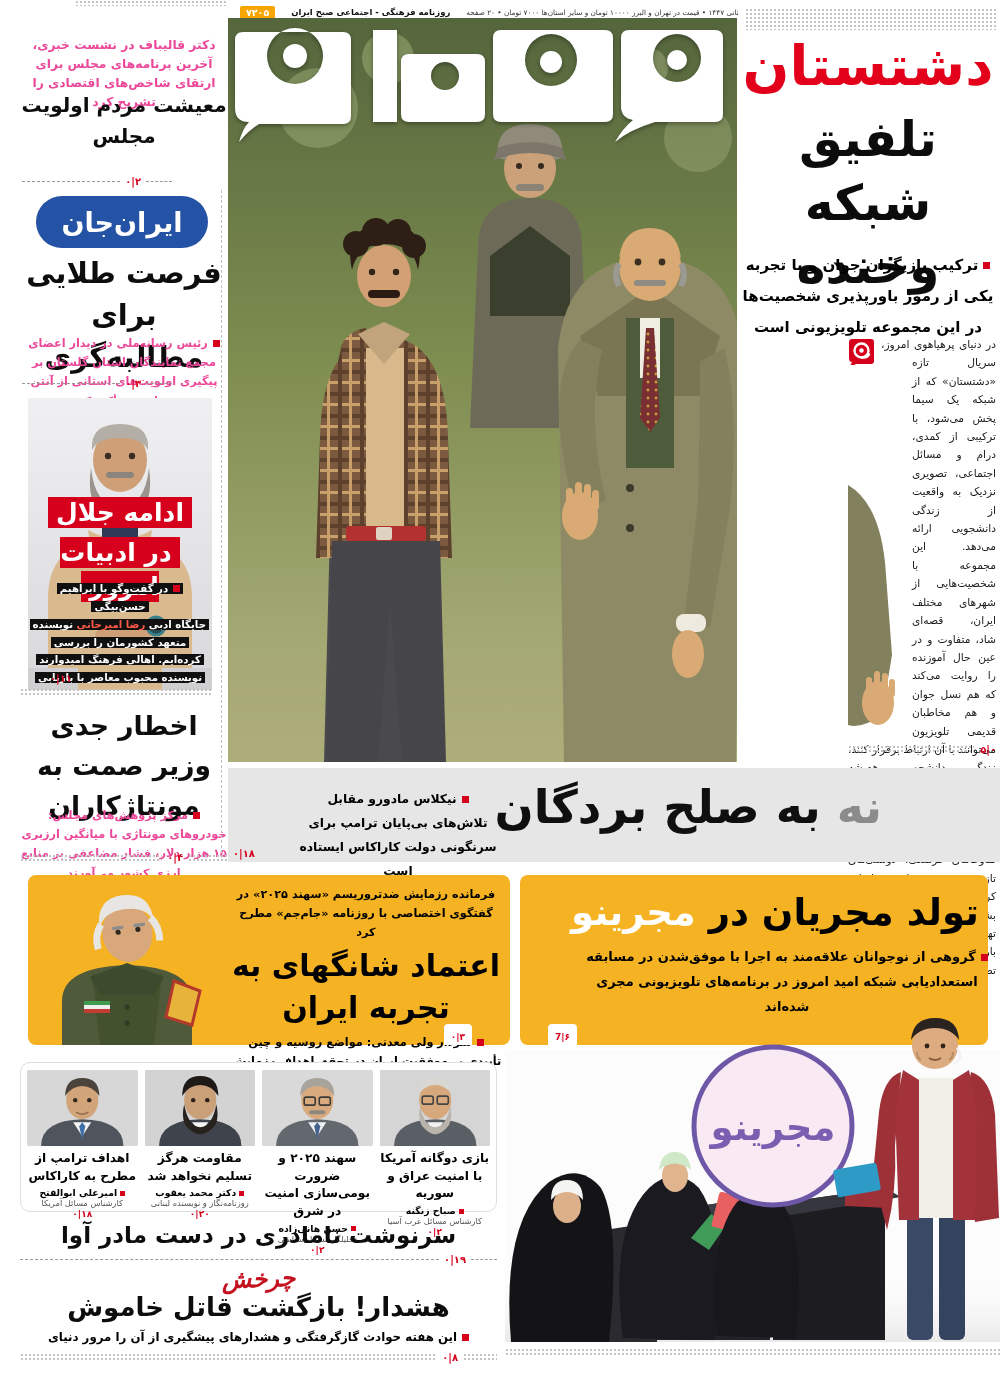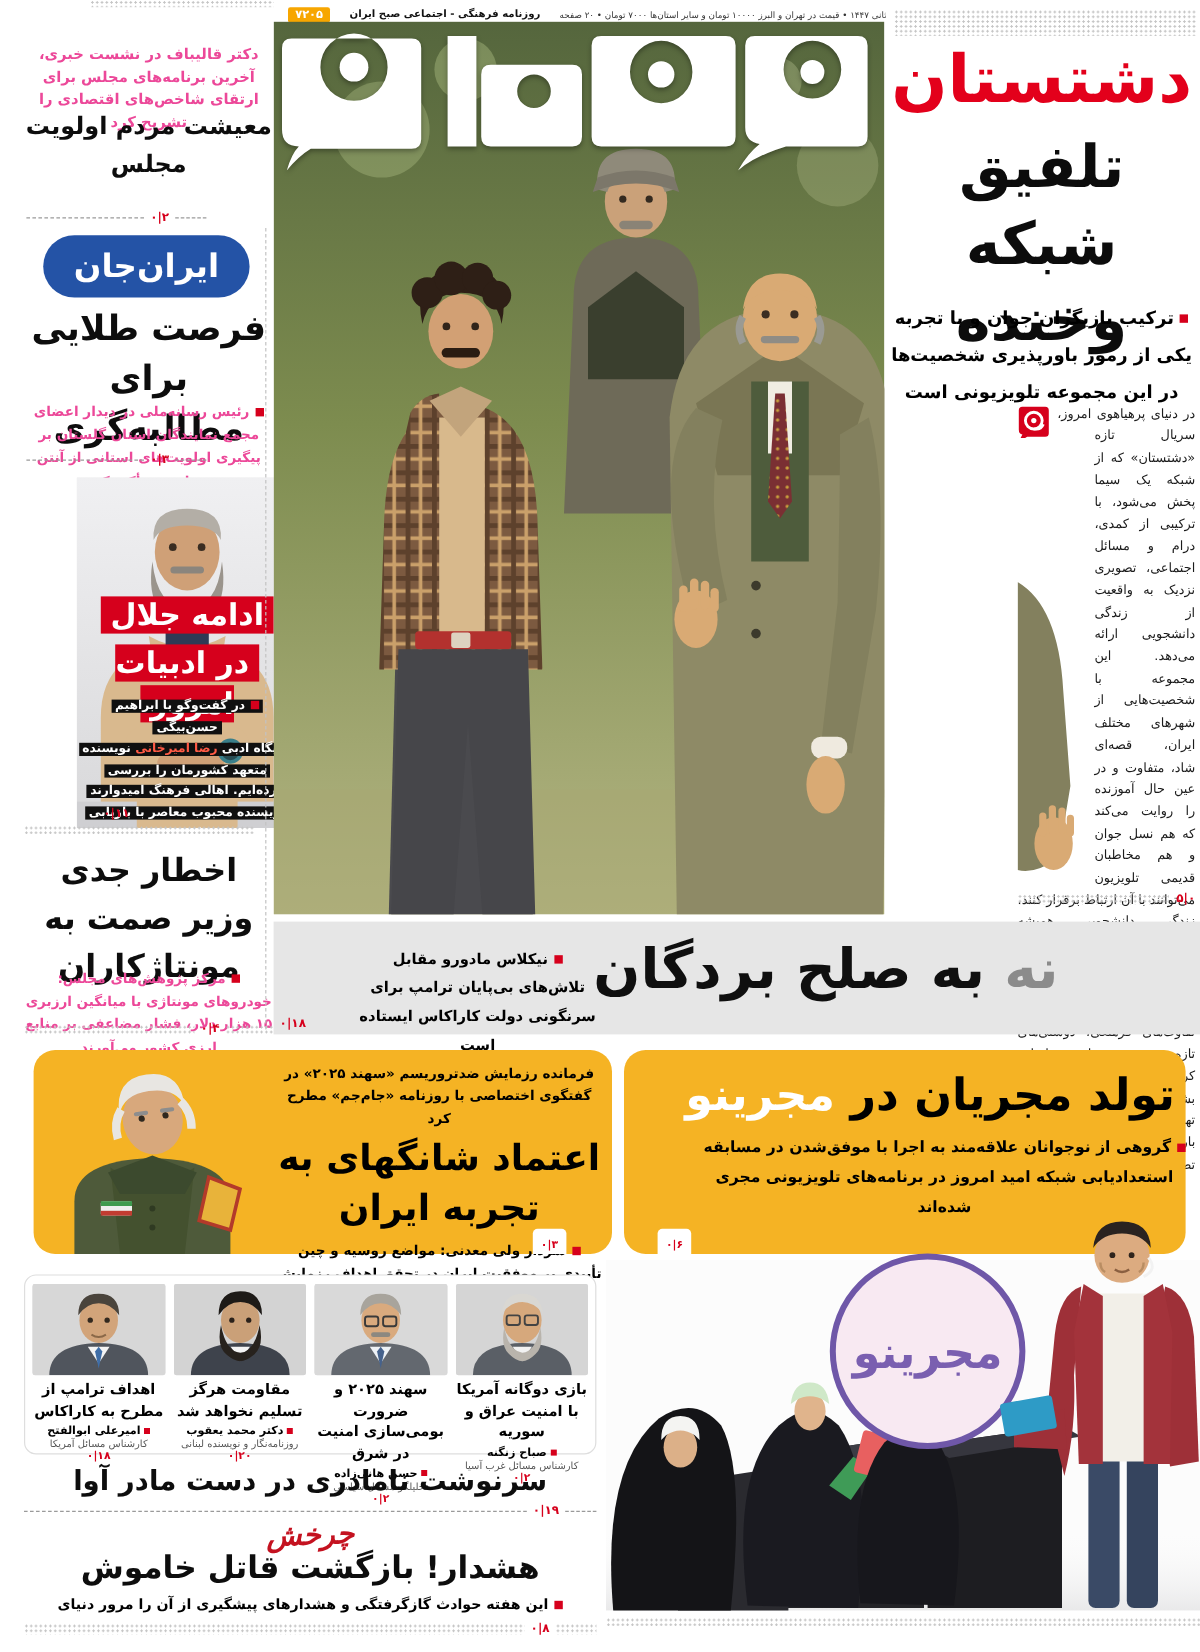--- a/index.html
+++ b/index.html
@@ -33,7 +33,7 @@
   .lc-golden-sub { left:20px; top:334px; width:208px; font-size:11.3px; line-height:1.7; }
   .m3 { left:22px; top:378px; width:150px; }
 
-  .jalal { left:28px; top:398px; width:184px; height:292px; background:#e9e9ea; overflow:hidden;margin-left:36px; }
+  .jalal { left:28px; top:398px; width:184px; height:292px; background:#e9e9ea; overflow:hidden; }
   .jalal svg { position:absolute; inset:0; }
   .jalal .t1 { position:absolute; top:98px; right:8px; left:8px; text-align:center; }
   .jalal .t1 span, .jalal .t2 span { background:#d6001c; color:#fff; font-weight:bold; font-size:25px; padding:1px 8px; line-height:1.35; }

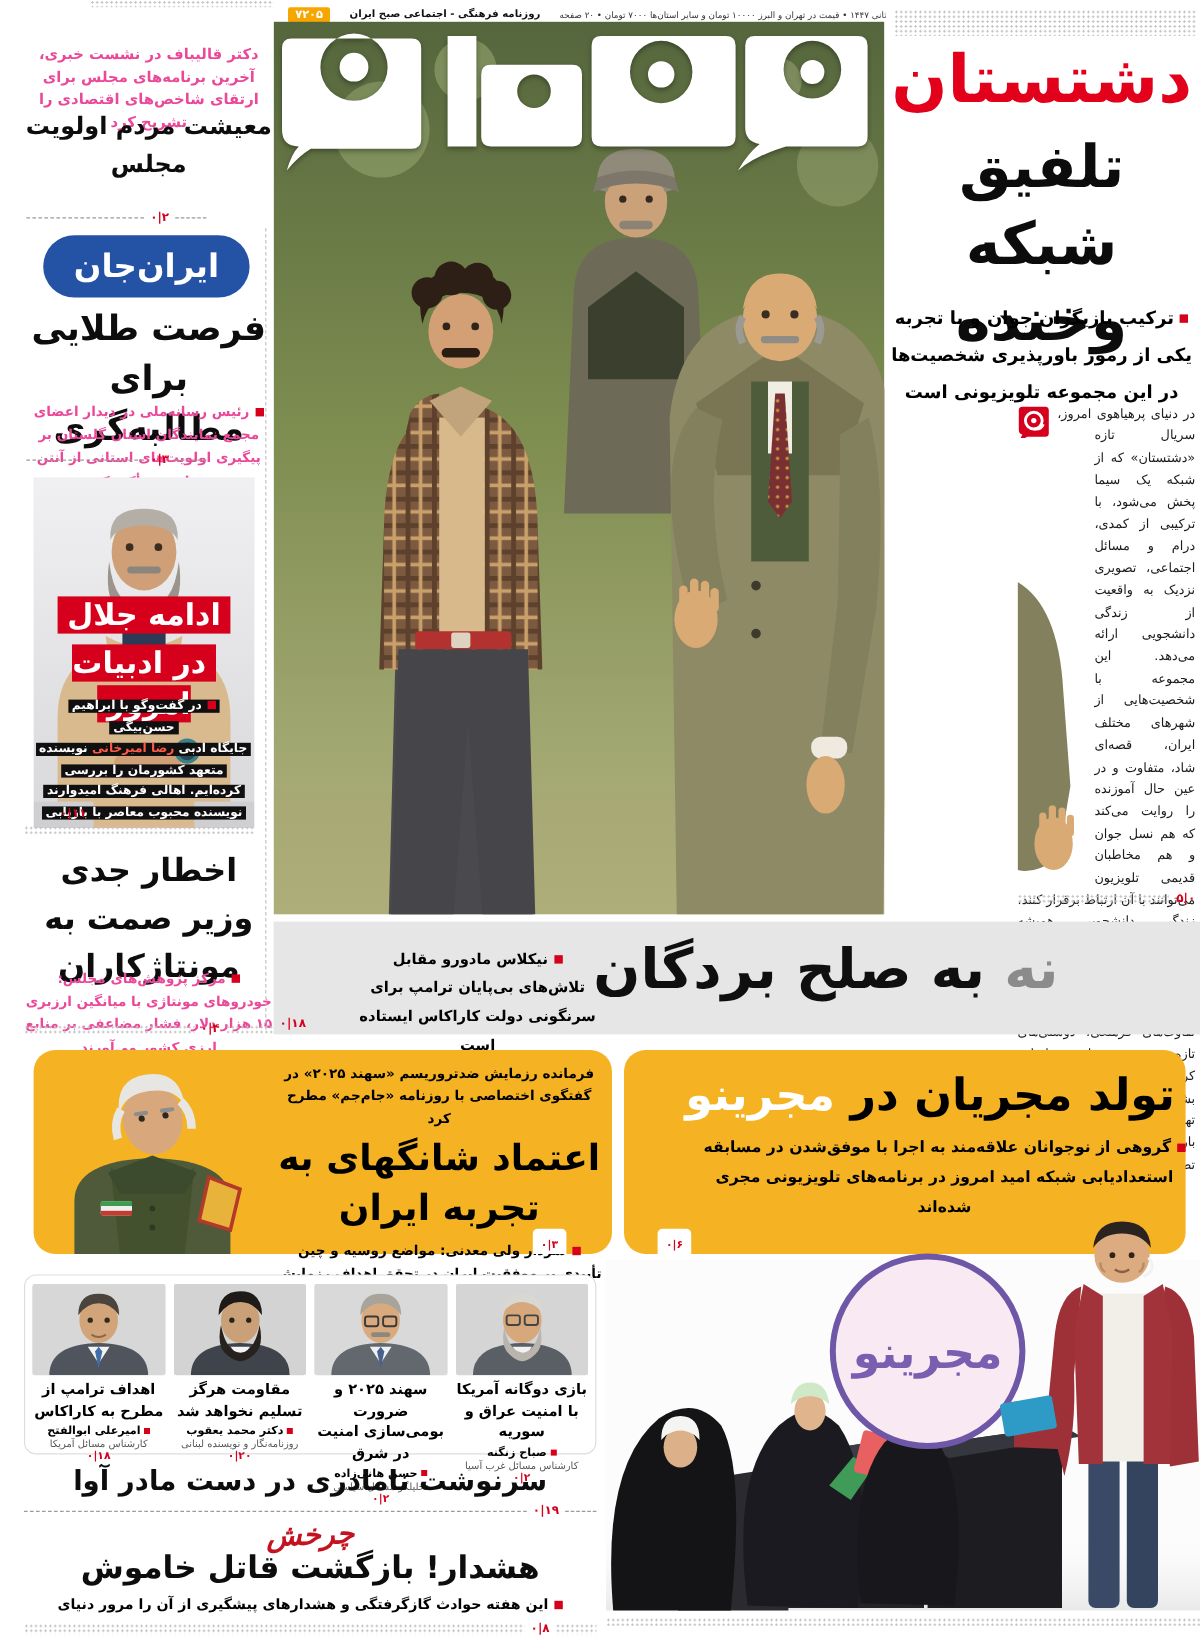--- a/index.html
+++ b/index.html
@@ -73,7 +73,7 @@
   .peace .pg { position:absolute; left:5px; bottom:3px; }
 
   
-  .ybox { background:#f5b324; border-radius:18px;padding-left:42px; }
+  .ybox { background:#f5b324; border-radius:8px;padding-left:42px; }
   .ya { left:28px; top:875px; width:482px; height:170px; }
   .ya .txt { position:absolute; right:8px; top:10px; width:272px; text-align:center; }
   .ya .k { font-size:11.3px; font-weight:bold; line-height:1.7; }

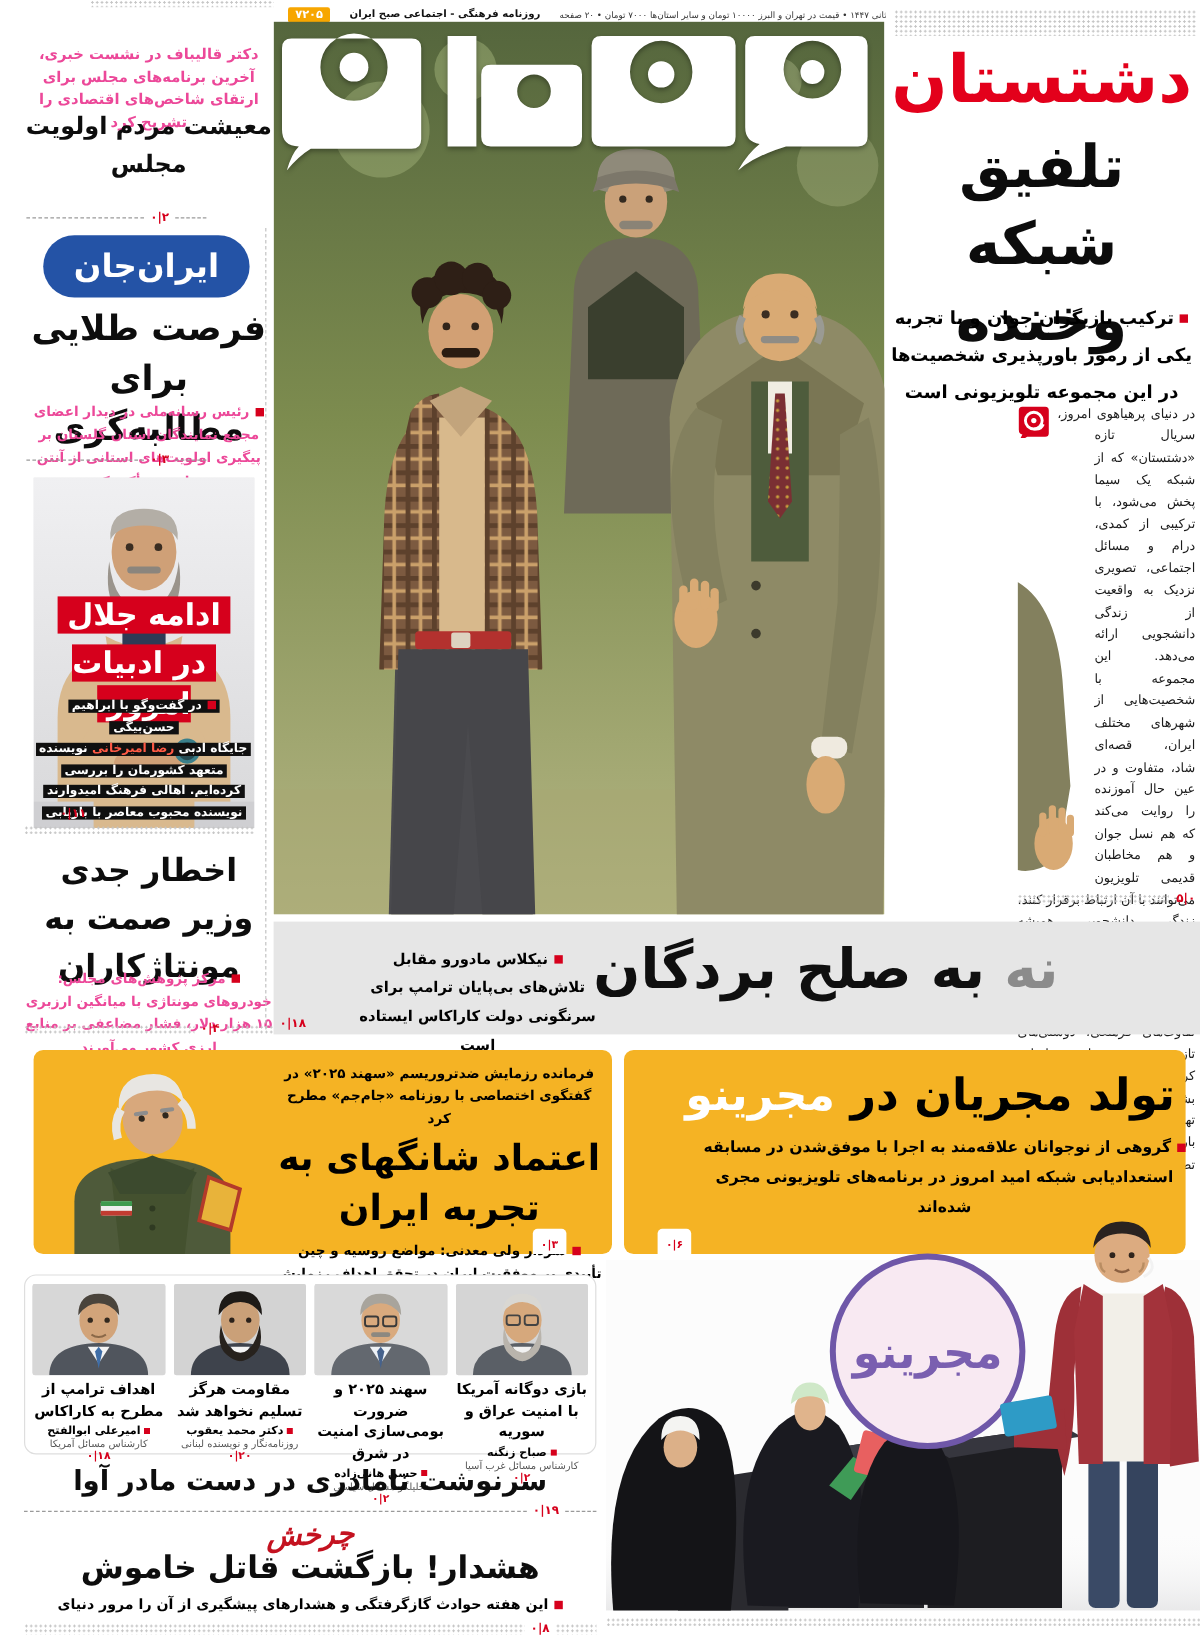--- a/index.html
+++ b/index.html
@@ -355,7 +355,7 @@
   <div class="abs ybox yb">
     <div class="h"><span>تولد مجریان در </span><span class="wh">مجرینو</span></div>
     <div class="s"><span class="redsq"></span><span>گروهی از نوجوانان علاقه‌مند به اجرا با موفق‌شدن در مسابقه استعدادیابی شبکه امید امروز در برنامه‌های تلویزیونی مجری شده‌اند</span></div>
-    <div class="tab tb"><span class="pnum" style="font-size:9px">۶|۰</span></div>
+    <div class="tab tb"><span class="pnum" style="font-size:9px">۶|7</span></div>
   </div>
 
   <svg class="abs studio" viewBox="0 0 495 340" xmlns="http://www.w3.org/2000/svg">

